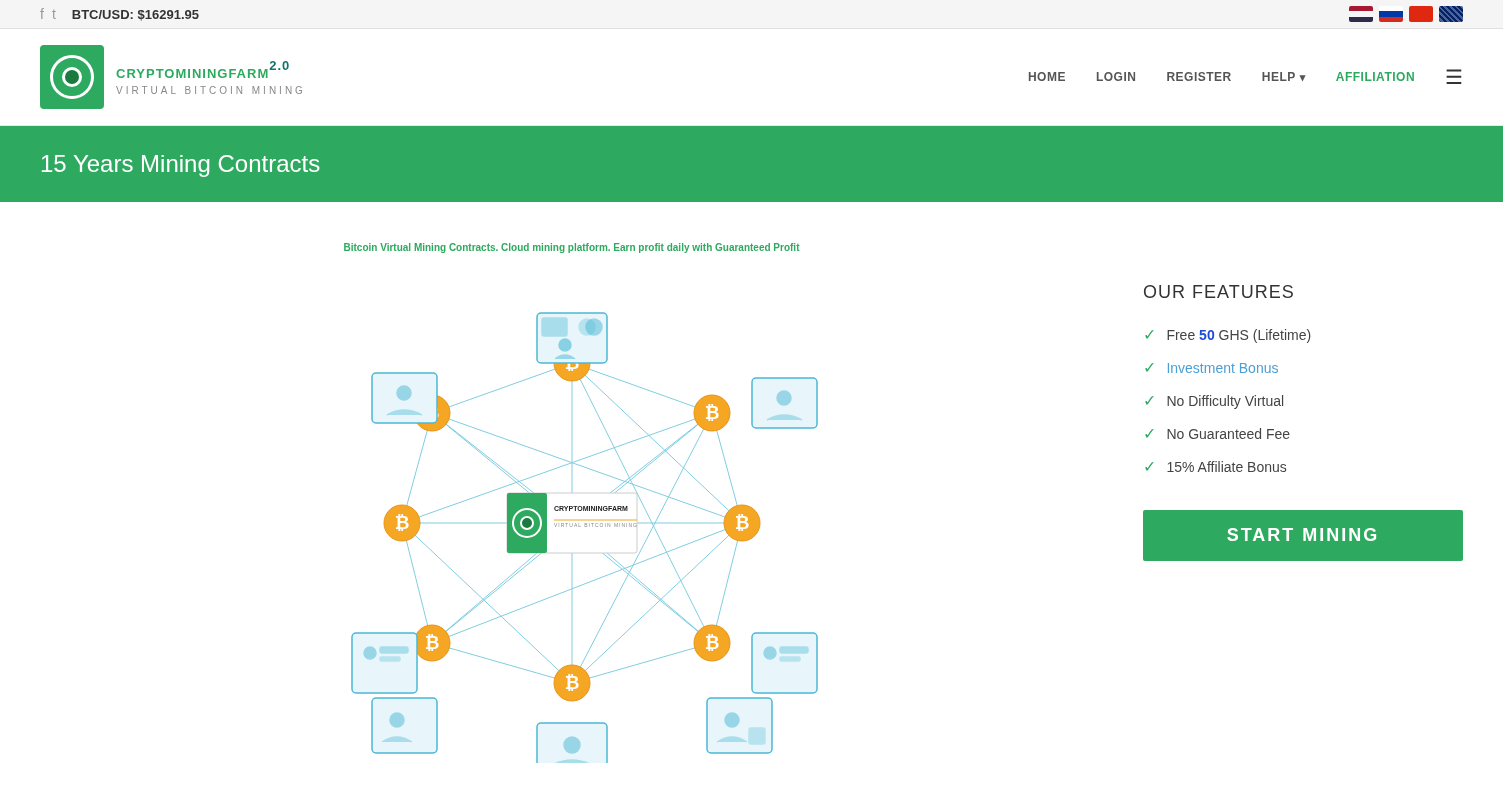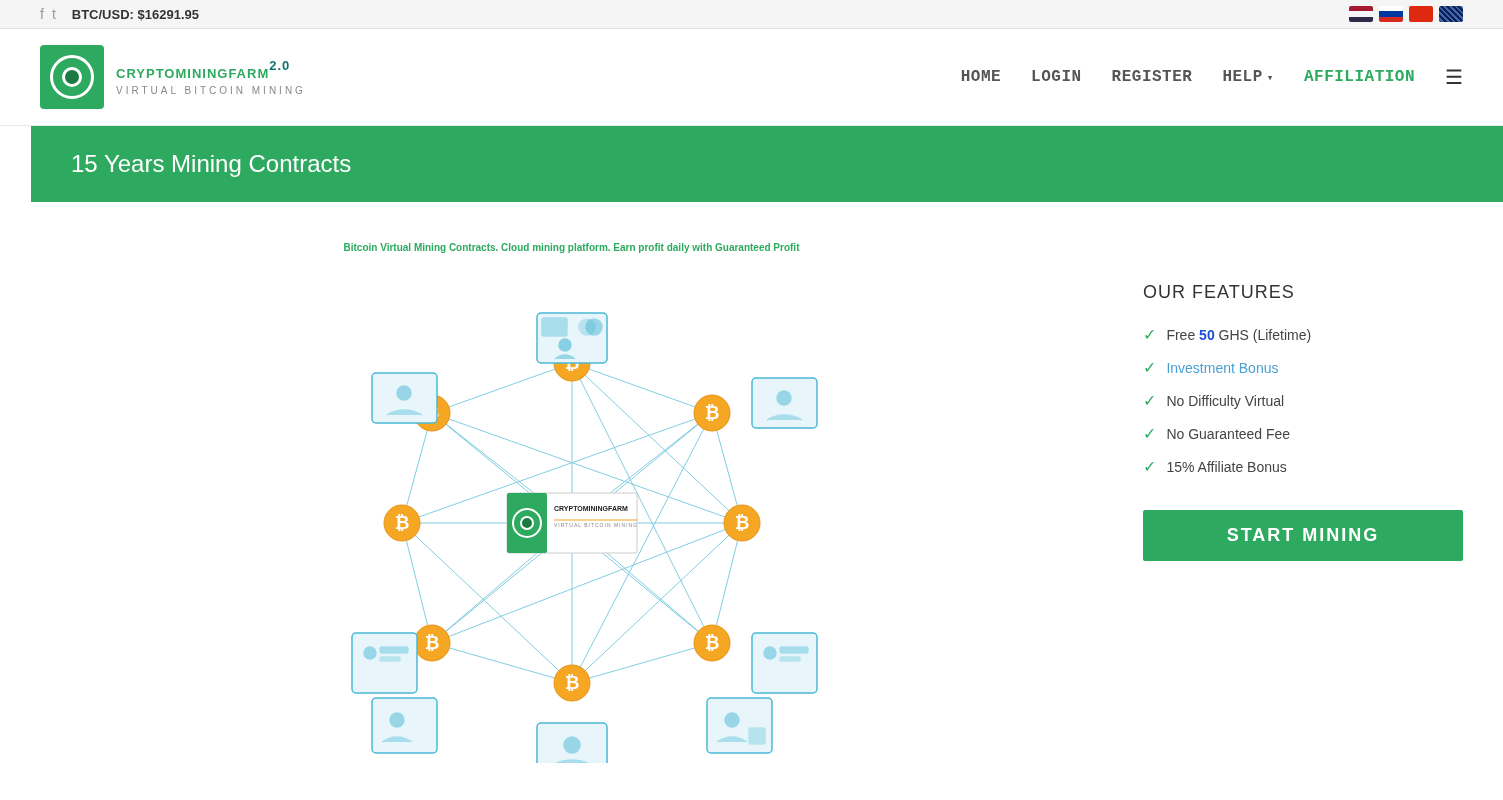--- a/index.html
+++ b/index.html
@@ -62,8 +62,8 @@
 
     nav { margin-left: auto; display: flex; align-items: center; gap: 30px; }
     .nav-item {
-      font-size: 16px; font-weight: bold; color: #555; text-transform: uppercase;
-      letter-spacing: 0.5px; cursor: pointer; text-decoration: none; font-family: Liberation Mono, monospace;
+      font-size: 12px; font-weight: bold; color: #555; text-transform: uppercase;
+      letter-spacing: 0.5px; cursor: pointer; text-decoration: none;
     }
     .nav-help { display: flex; align-items: center; gap: 4px; }
     .nav-help::after { content: '▾'; font-size: 11px; }

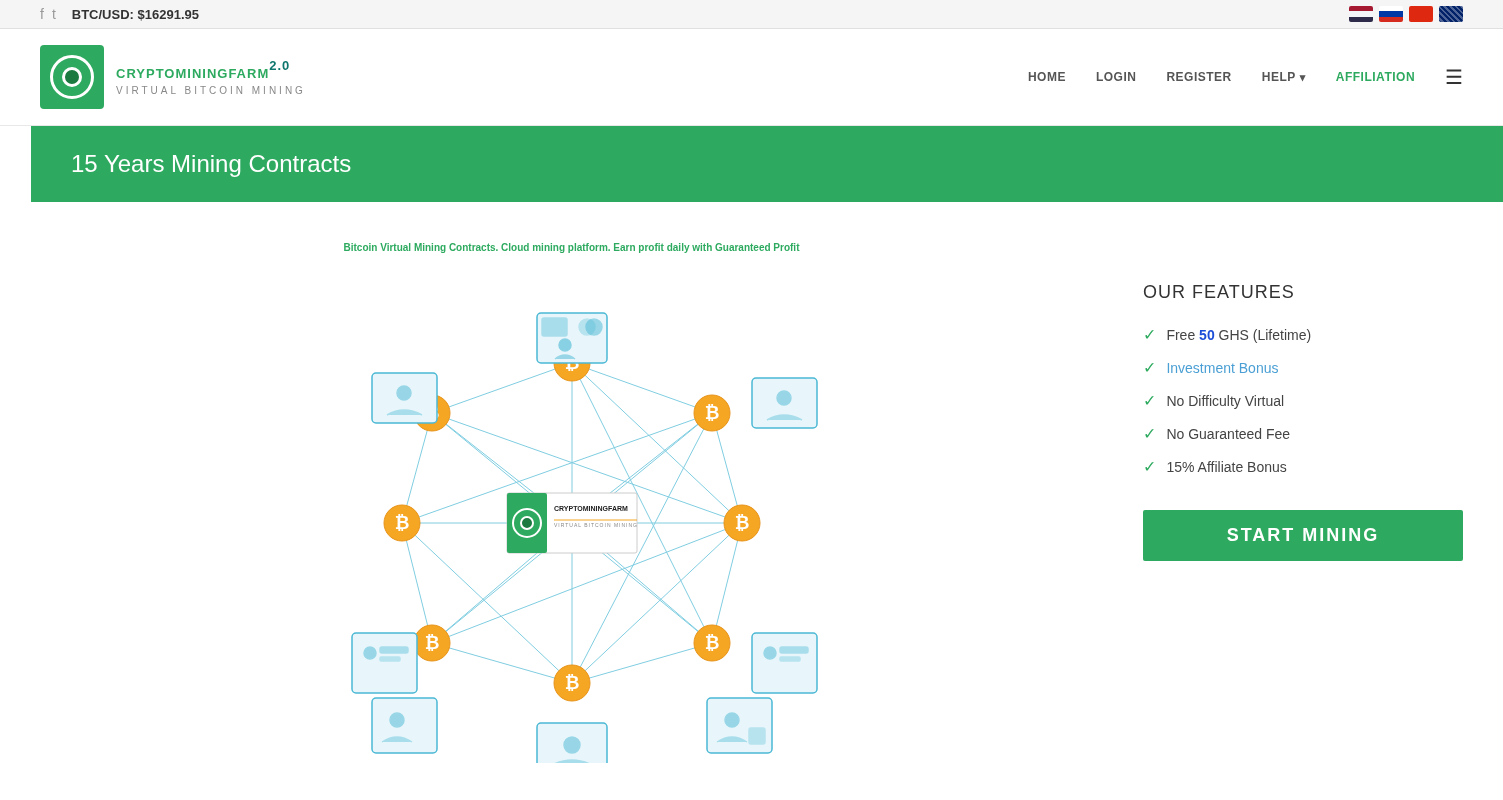--- a/index.html
+++ b/index.html
@@ -74,7 +74,6 @@
     #banner {
       background: #2daa5f;
       padding: 24px 40px;
-      margin-left: 31px;
     }
     #banner h1 { color: #fff; font-size: 24px; font-weight: normal; }
 

